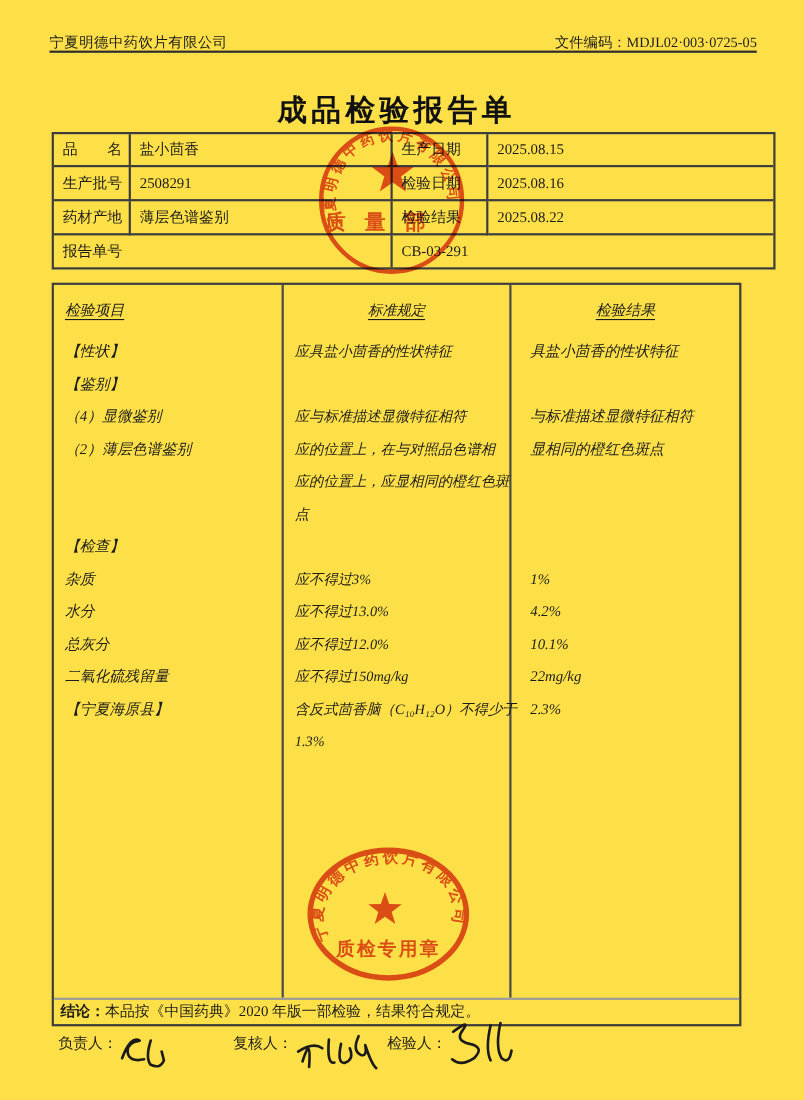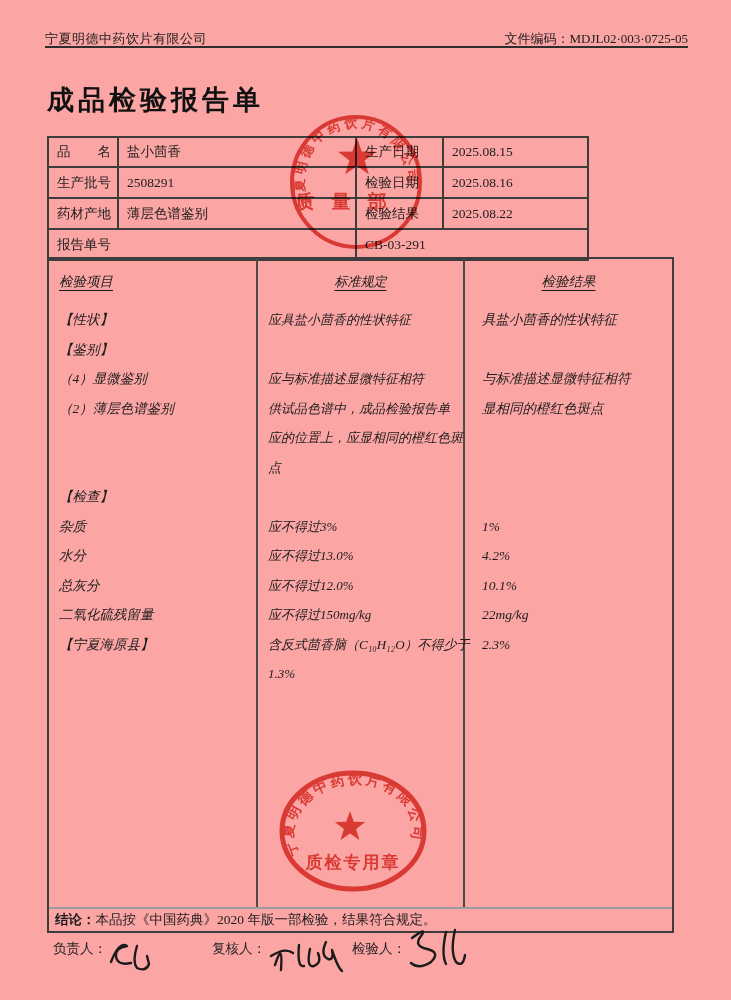--- a/index.html
+++ b/index.html
@@ -4,7 +4,7 @@
 <style>
   html,body{margin:0;padding:0;background:#e8e8e8;}
   .page{
-    position:relative;width:731px;height:1000px;background:#fca5a5;
+    position:relative;width:731px;height:1000px;background:#fde047;
     font-family:"Liberation Serif","DejaVu Serif",serif;color:#1c1c1c;
     overflow:hidden;margin:0 auto;
   }

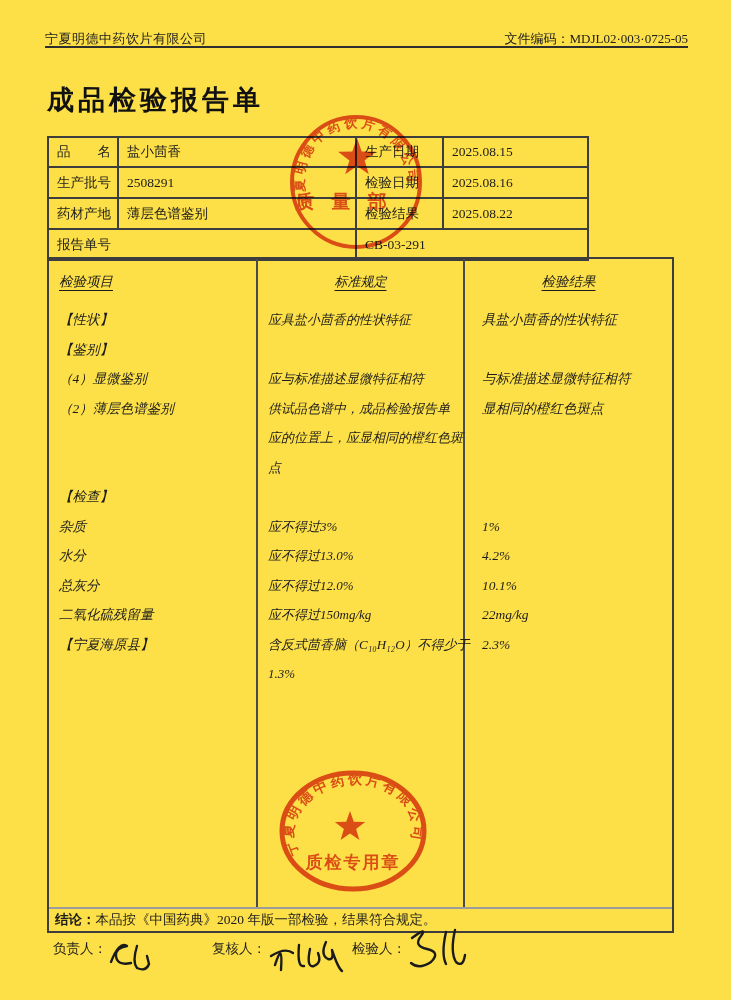--- a/index.html
+++ b/index.html
@@ -14,7 +14,7 @@
   .hdr-rule{position:absolute;left:45px;top:46px;width:643px;height:2px;background:#2e2e2e;}
   
   .title{
-    position:absolute;left:47px;top:82px;width:627px;margin:0;text-align:left;
+    position:absolute;left:47px;top:82px;width:627px;margin:0;text-align:center;
     font-family:"Liberation Sans","DejaVu Sans",sans-serif;
     font-size:27px;font-weight:bold;letter-spacing:4px;color:#111;
   }

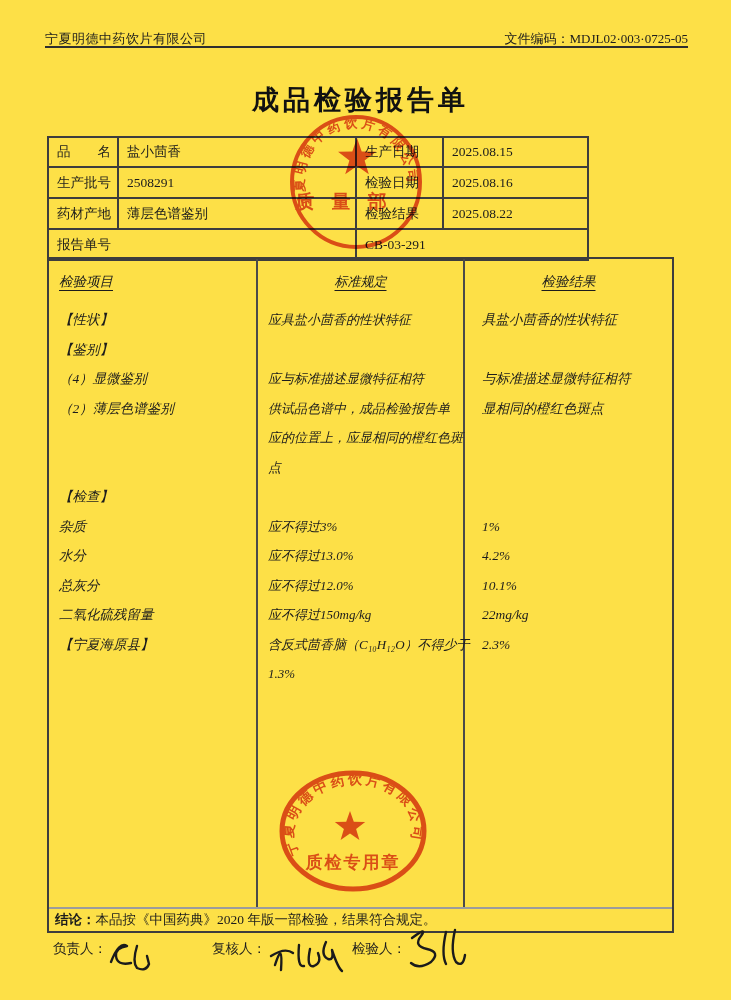--- a/index.html
+++ b/index.html
@@ -20,7 +20,7 @@
   }
   
   .info-table{
-    position:absolute;left:47px;top:136px;width:542px;height:125px;
+    position:absolute;left:47px;top:120px;width:658px;height:125px;
     border:2px solid #3d3d3d;box-sizing:border-box;
     display:grid;grid-template-columns:70px 238px 87px 1fr;
     grid-template-rows:30px 31px 31px 1fr;font-size:13.5px;text-align:center;

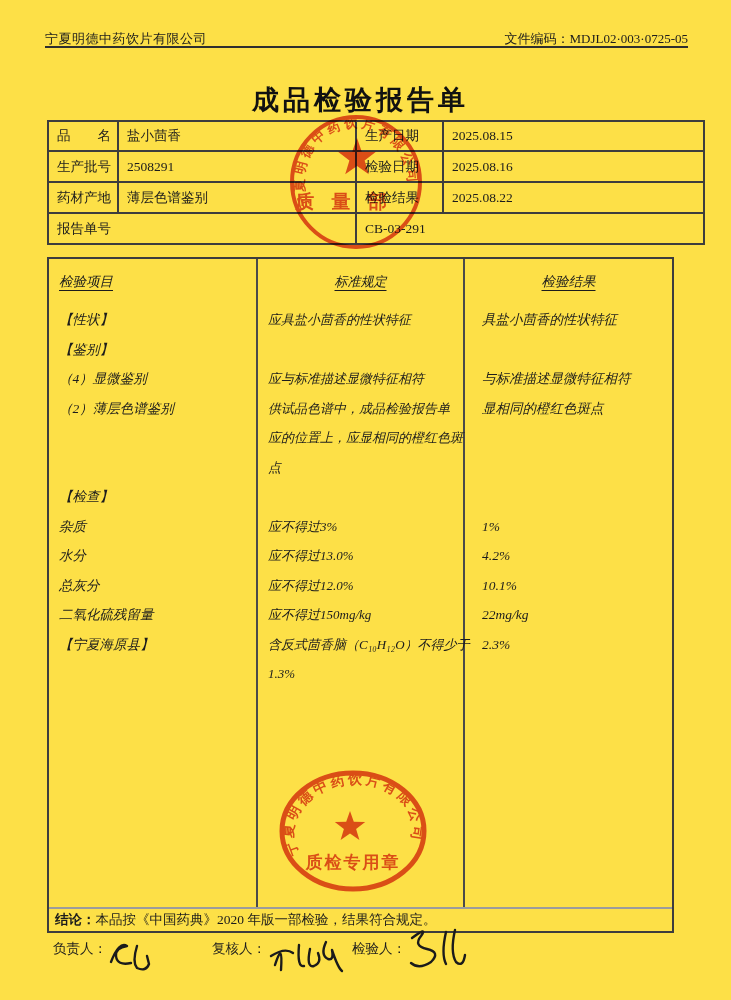--- a/index.html
+++ b/index.html
@@ -117,7 +117,7 @@
         <div class="line">应具盐小茴香的性状特征</div>
         <div class="line"></div>
         <div class="line">应与标准描述显微特征相符</div>
-        <div class="line">供试品色谱中，成品检验报告单</div>
+        <div class="line">应的位置上，在与对照品色谱相</div>
         <div class="line">应的位置上，应显相同的橙红色斑</div>
         <div class="line">点</div>
         <div class="line"></div>

